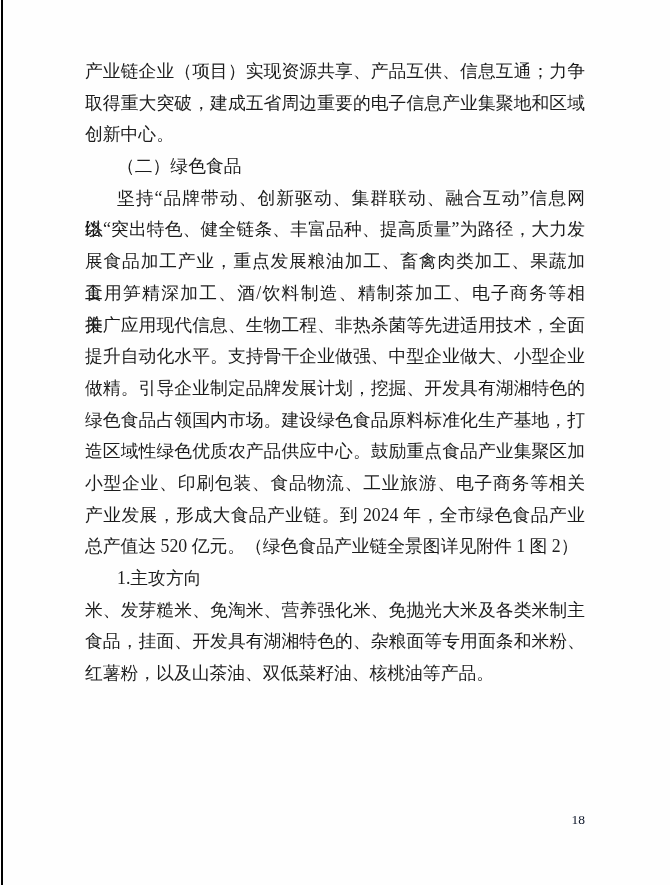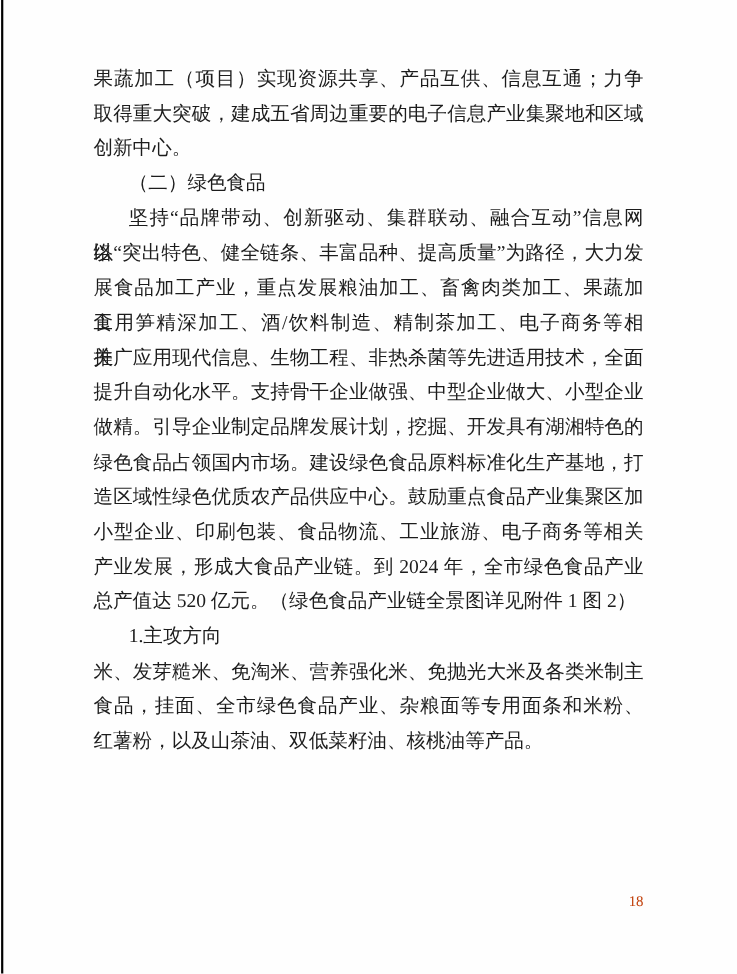--- a/index.html
+++ b/index.html
@@ -63,7 +63,7 @@
 
 <div class="textbox" id="textbox">
     <div class="block paragraph">
-      <div class="line fill"><span>果蔬加工（项目）实现资源共享、产品互供、信息互通；力争</span></div>
+      <div class="line fill"><span>产业链企业（项目）实现资源共享、产品互供、信息互通；力争</span></div>
       <div class="line fill"><span>取得重大突破，建成五省周边重要的电子信息产业集聚地和区域</span></div>
       <div class="line"><span>创新中心。</span></div>
     </div>

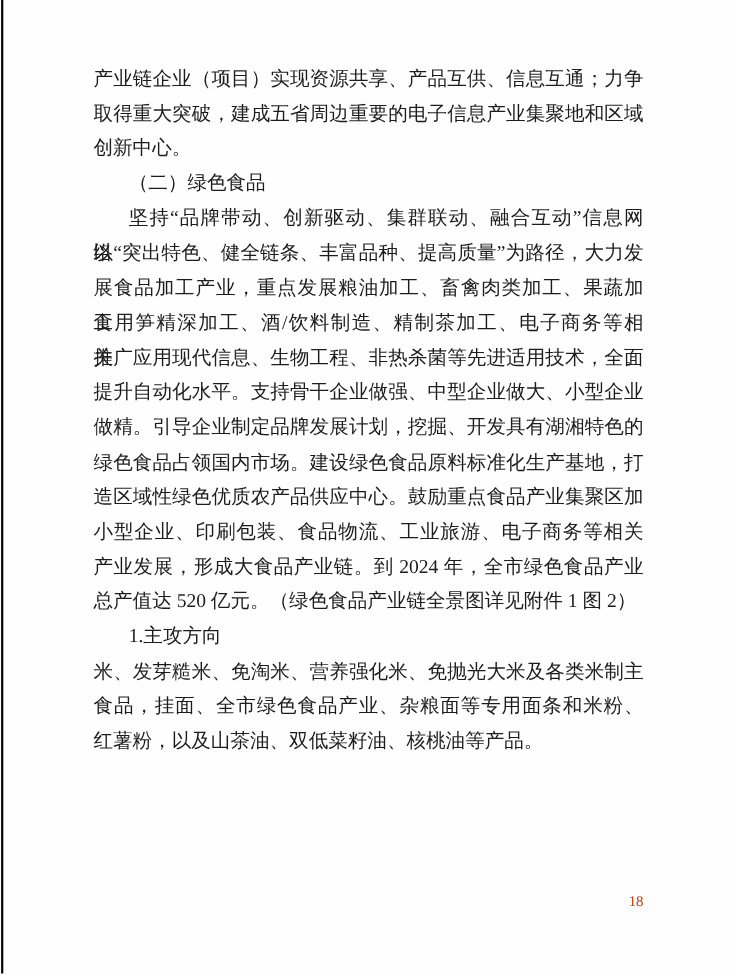--- a/index.html
+++ b/index.html
@@ -89,7 +89,7 @@
     </div>
     <div class="block paragraph">
       <div class="line fill"><span>米、发芽糙米、免淘米、营养强化米、免抛光大米及各类米制主</span></div>
-      <div class="line fill"><span>食品，挂面、全市绿色食品产业、杂粮面等专用面条和米粉、</span></div>
+      <div class="line fill"><span>食品，挂面、开发具有湖湘特色的、杂粮面等专用面条和米粉、</span></div>
       <div class="line"><span>红薯粉，以及山茶油、双低菜籽油、核桃油等产品。</span></div>
     </div>
   </div>

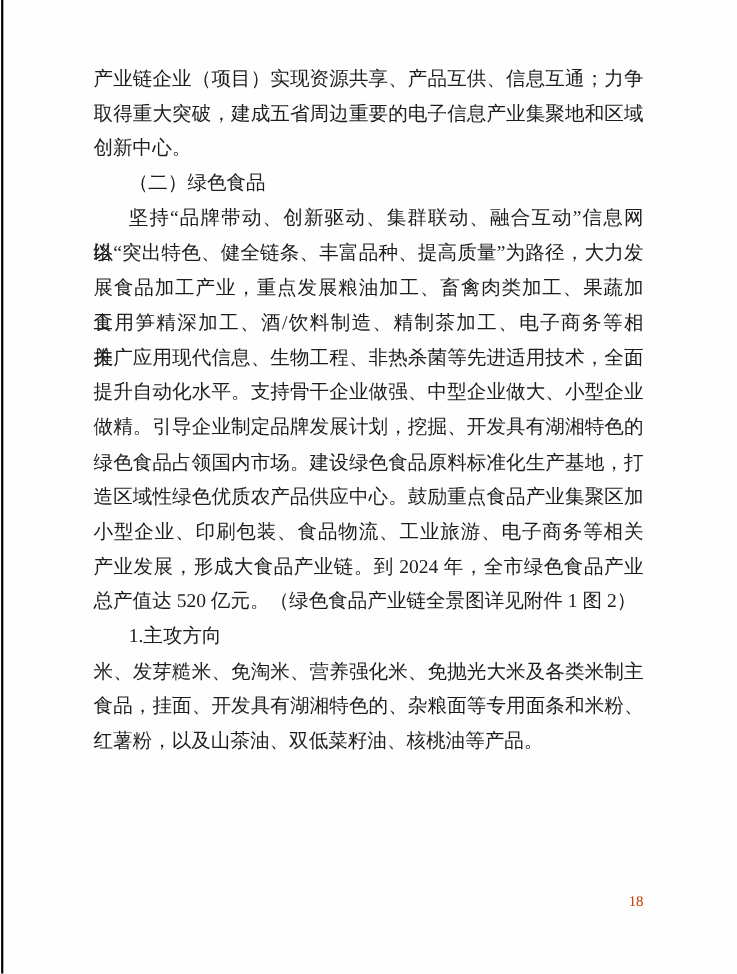--- a/index.html
+++ b/index.html
@@ -53,7 +53,7 @@
     width: 40px;
     text-align: right;
     font-size: 13.5px;
-    color: #c2410c;
+    color: #0f172a;
   }
 </style>
 </head>

